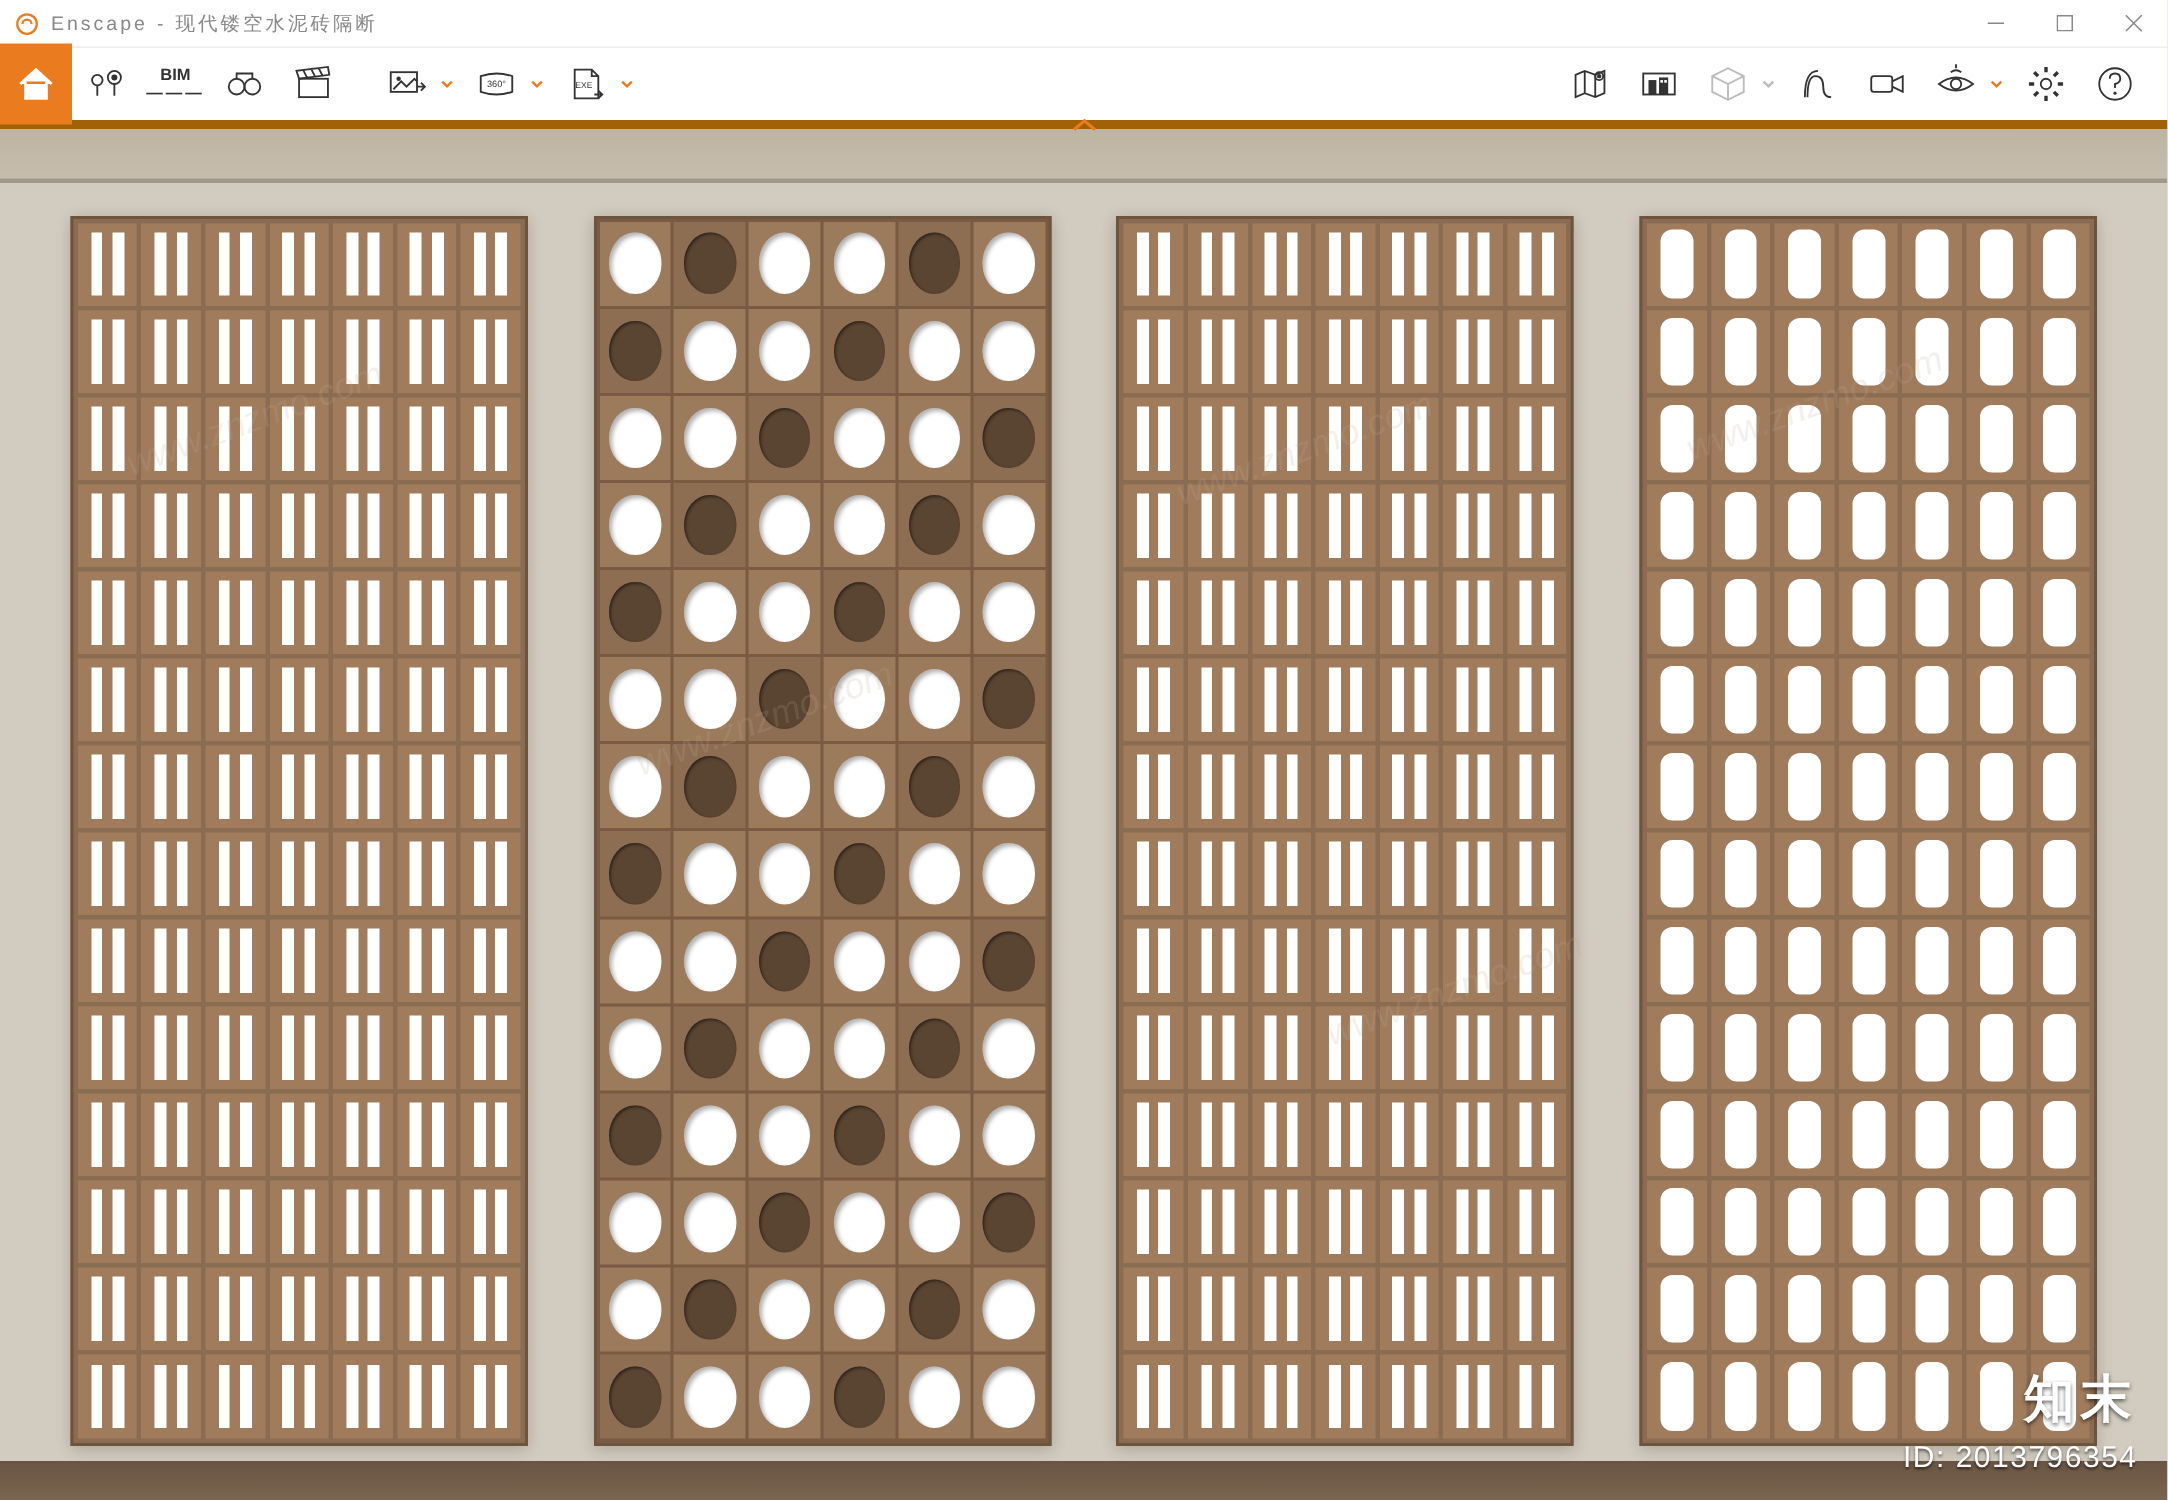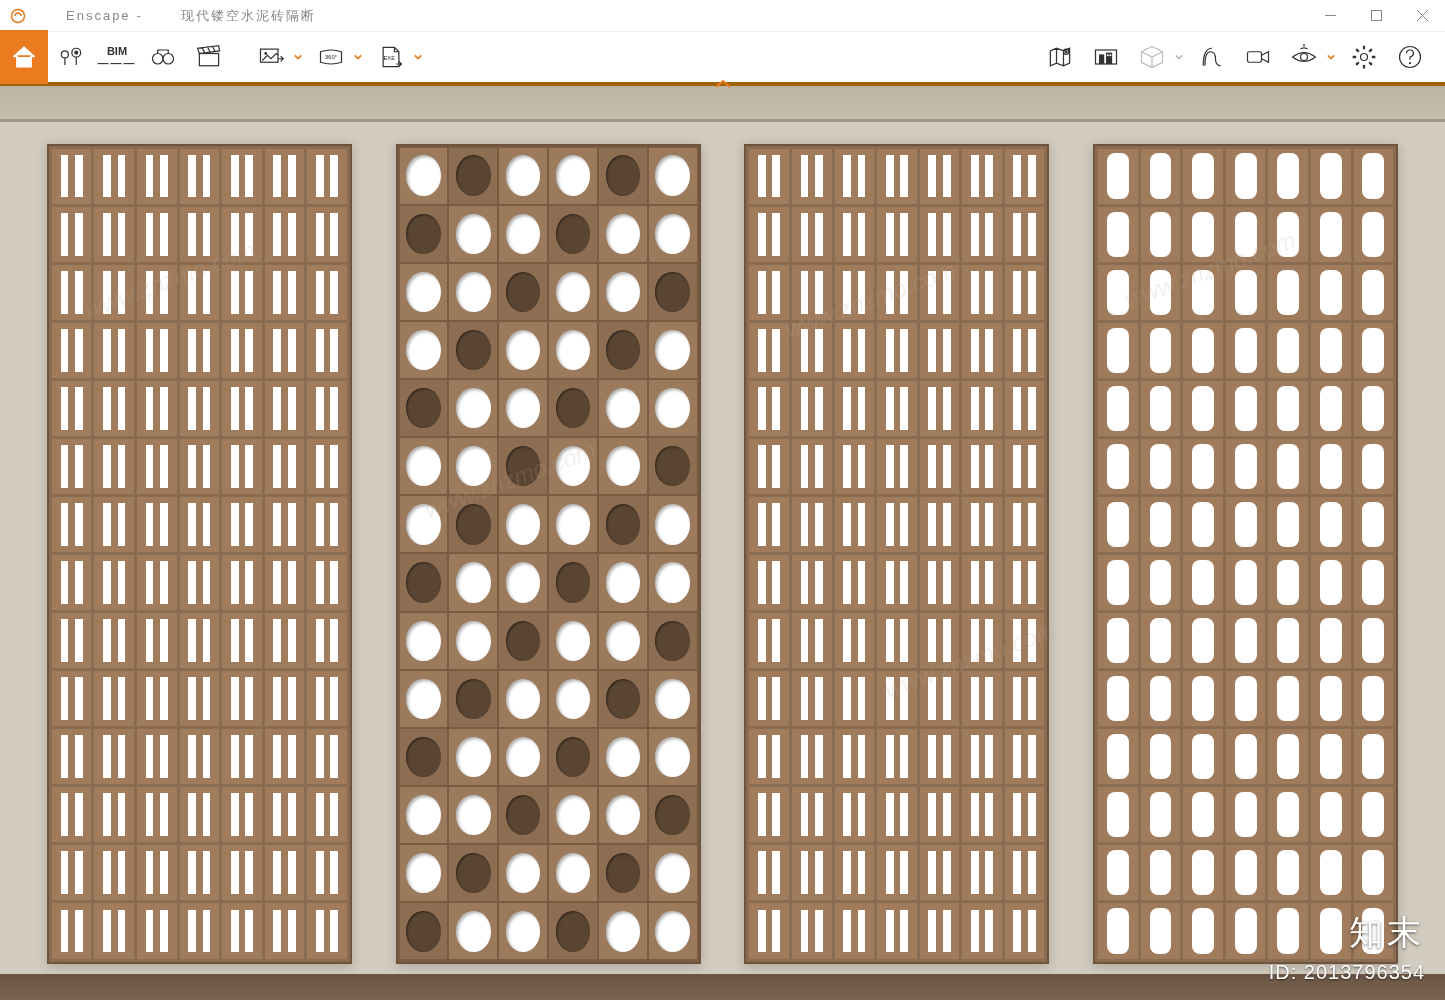--- a/index.html
+++ b/index.html
@@ -10,7 +10,7 @@
   .titlebar { height: 32px; background: #fff; display: flex; align-items: center; padding: 0 0 0 10px; color: #888; font-size: 13px; border-bottom: 1px solid #eee; }
   .titlebar .app-icon { width: 16px; height: 16px; margin-right: 8px; }
   .titlebar .app-icon svg { width: 16px; height: 16px; }
-  .titlebar .title-text { letter-spacing: 2px; margin-left: 32px; }
+  .titlebar .title-text { letter-spacing: 2px; }
   .titlebar .win-controls { margin-left: auto; display: flex; }
   .titlebar .win-btn { width: 46px; height: 32px; display: flex; align-items: center; justify-content: center; color: #888; }
   .titlebar .win-btn svg { width: 11px; height: 11px; }

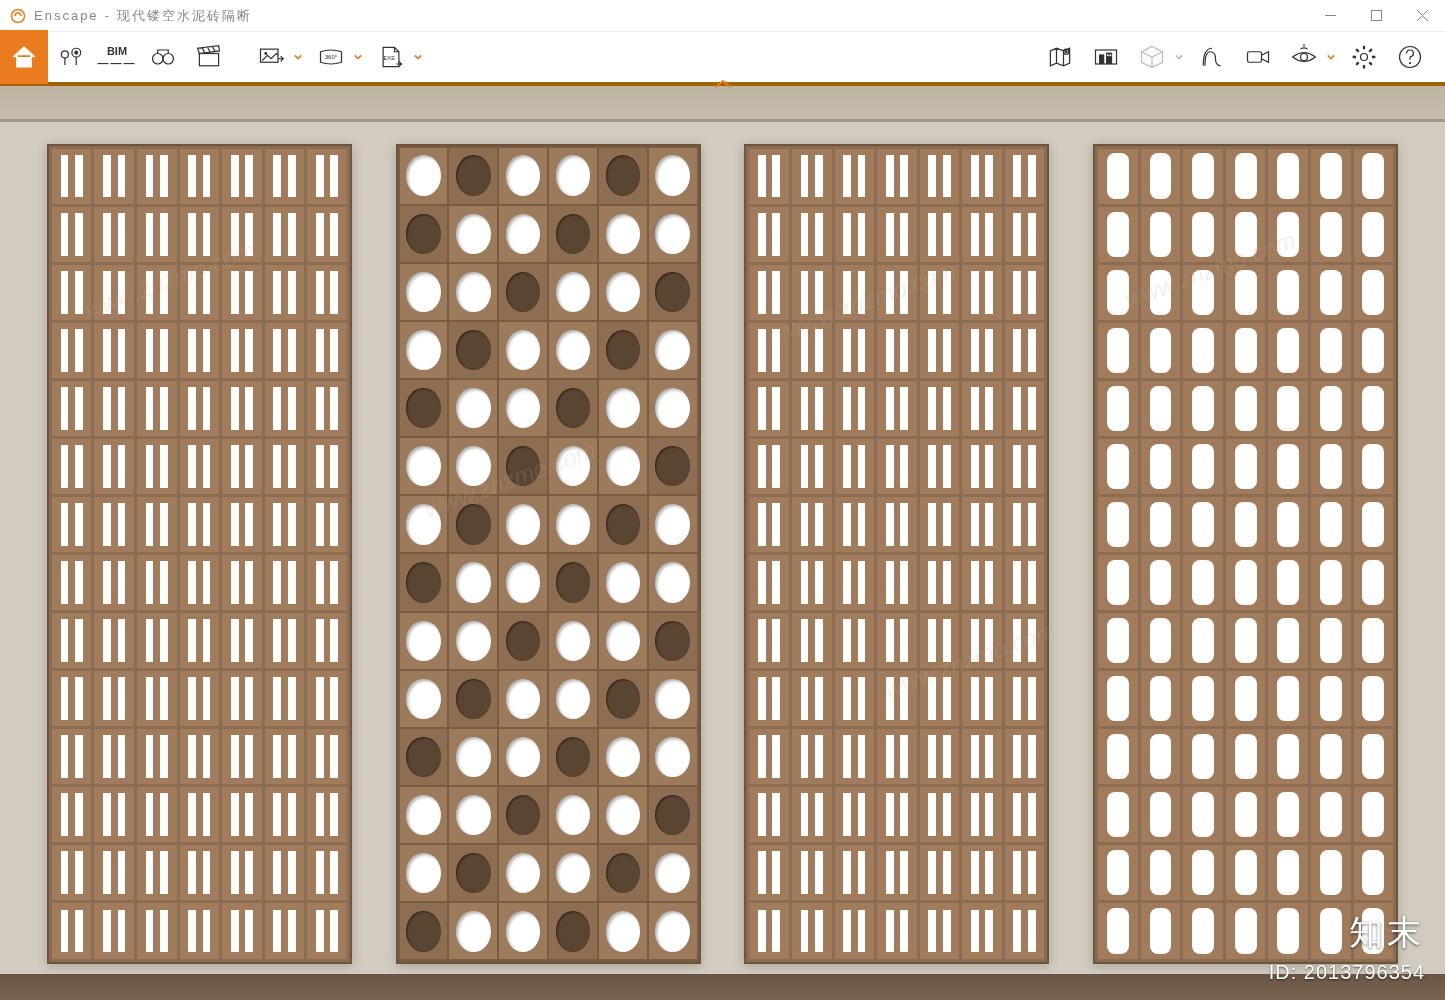--- a/index.html
+++ b/index.html
@@ -16,7 +16,7 @@
   .titlebar .win-btn svg { width: 11px; height: 11px; }
 
   
-  .toolbar { height: 54px; background: #fff; display: flex; align-items: center; padding-right: 12px; border-bottom: 4px solid #a16207; }
+  .toolbar { height: 54px; background: #fff; display: flex; align-items: center; padding-right: 12px; border-bottom: 6px solid #a16207; }
   .tool-btn { width: 46px; height: 54px; display: flex; align-items: center; justify-content: center; position: relative; }
   .tool-btn svg { width: 28px; height: 28px; stroke: #333; fill: none; stroke-width: 1.4; }
   .tool-btn.home { background: #eb7b1f; width: 48px; }

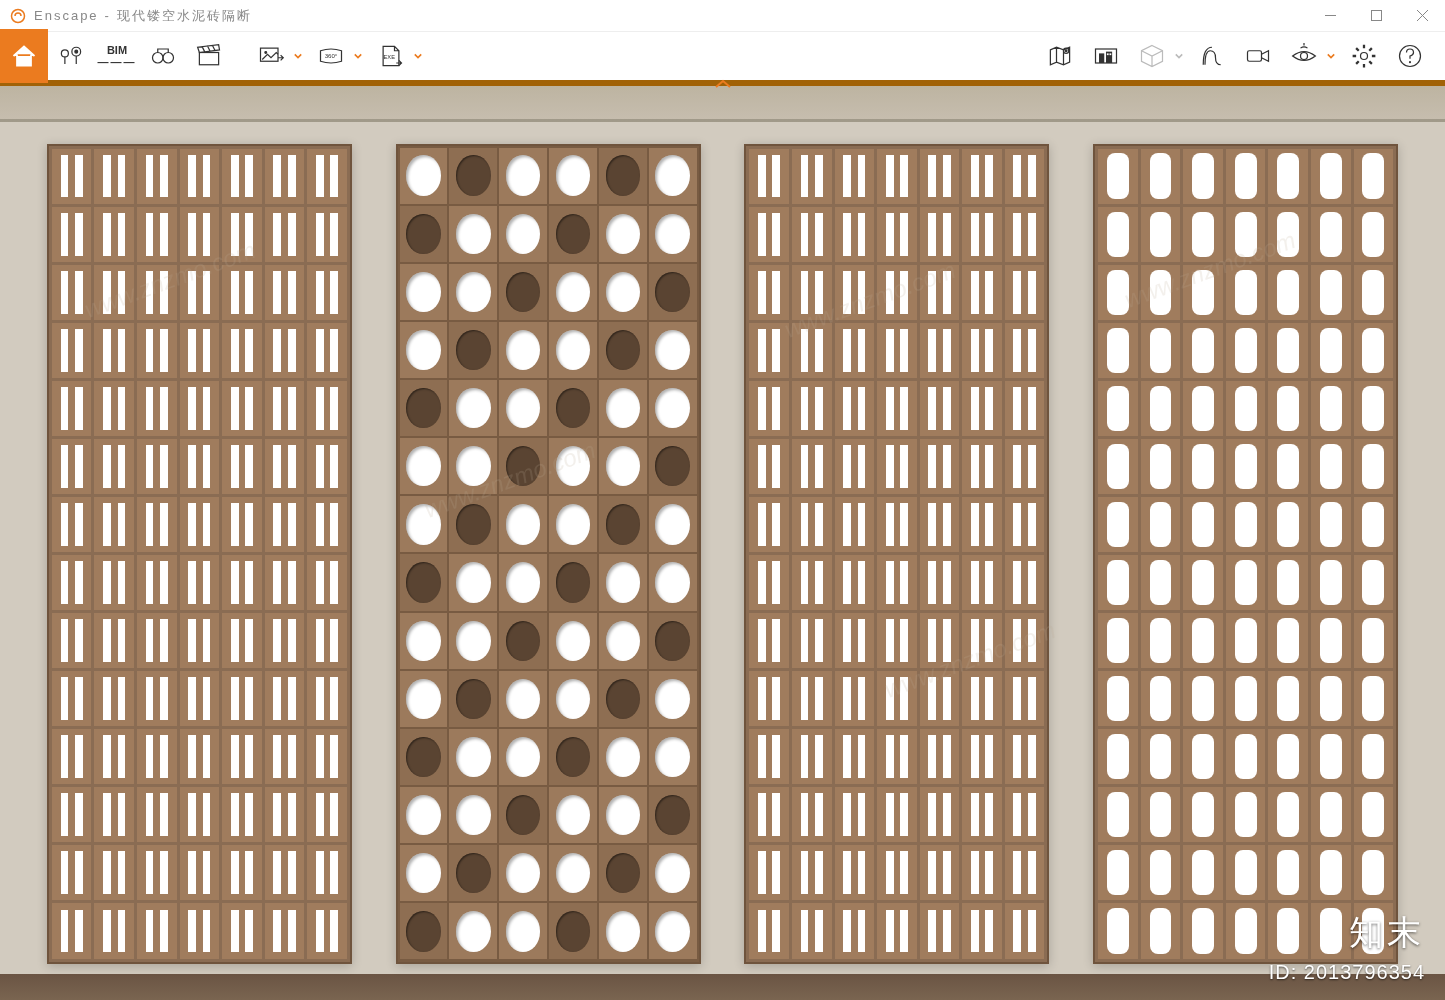--- a/index.html
+++ b/index.html
@@ -56,7 +56,7 @@
 
   
   .wm-id { position:absolute; right:20px; bottom:16px; color:#fff; font-size:20px; letter-spacing:1px; text-shadow:0 1px 2px rgba(0,0,0,.6); font-weight:500; }
-  .wm-logo { position:absolute; right:20px; bottom:44px; color:#fff; font-size:34px; letter-spacing:4px; text-shadow:0 1px 3px rgba(0,0,0,.6); font-family: "SimHei","Microsoft YaHei",sans-serif; font-weight:400; }
+  .wm-logo { position:absolute; right:20px; bottom:44px; color:#fff; font-size:34px; letter-spacing:4px; text-shadow:0 1px 3px rgba(0,0,0,.6); font-family: "SimHei","Microsoft YaHei",sans-serif; font-weight:700; }
   .wm-diag { position:absolute; color:rgba(190,170,150,.18); font-size:24px; transform:rotate(-20deg); pointer-events:none; font-style:italic; }
 </style>
 </head>

